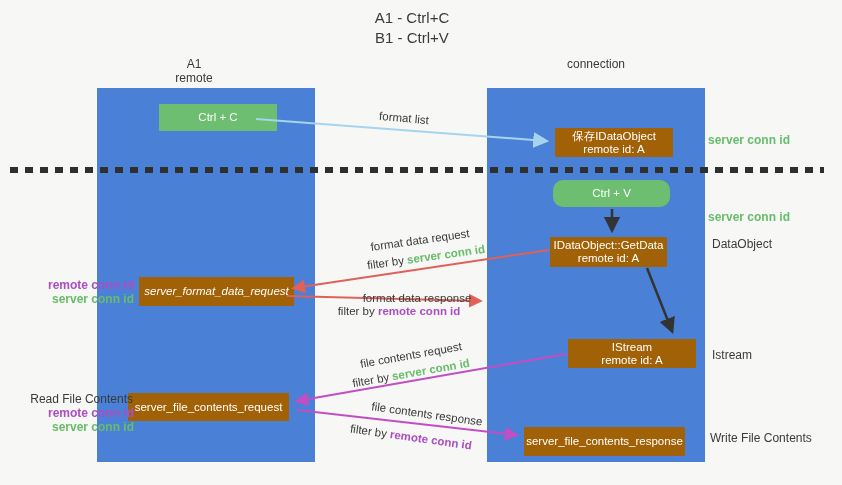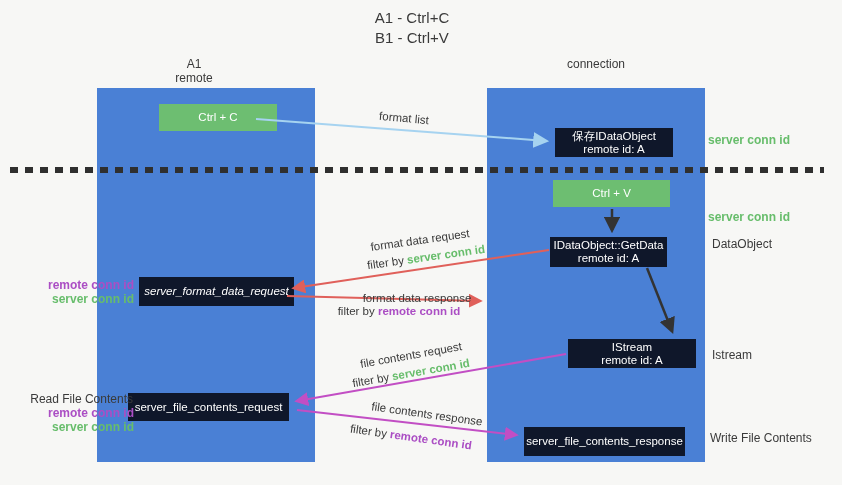--- a/index.html
+++ b/index.html
@@ -30,7 +30,7 @@
     color:#ffffff; font-size:11.5px; line-height:13px;
   }
   .node.green  { background:#6dbe71; }
-  .node.orange { background:#0f172a; }
+  .node.orange { background:#a16207; }
   .arrows { position:absolute; left:0; top:0; z-index:4; pointer-events:none; }
   .flabel {
     position:absolute; z-index:5; white-space:nowrap;

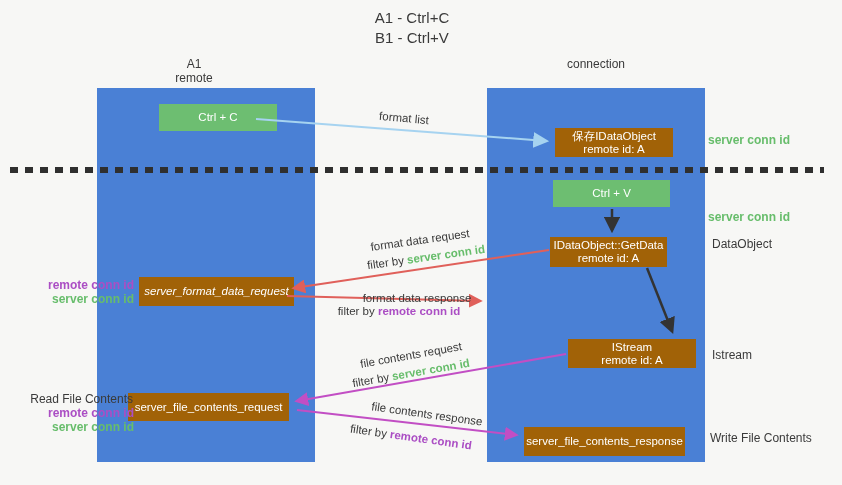--- a/index.html
+++ b/index.html
@@ -73,7 +73,7 @@
     <div>remote id: A</div>
   </div>
 
-  <div class="node green" style="left:553px; top:180px; width:117px; height:27px;">
+  <div class="node green" style="left:553px; top:180px; width:117px; height:27px;border-radius:10px;">
     <div>Ctrl + V</div>
   </div>
 

